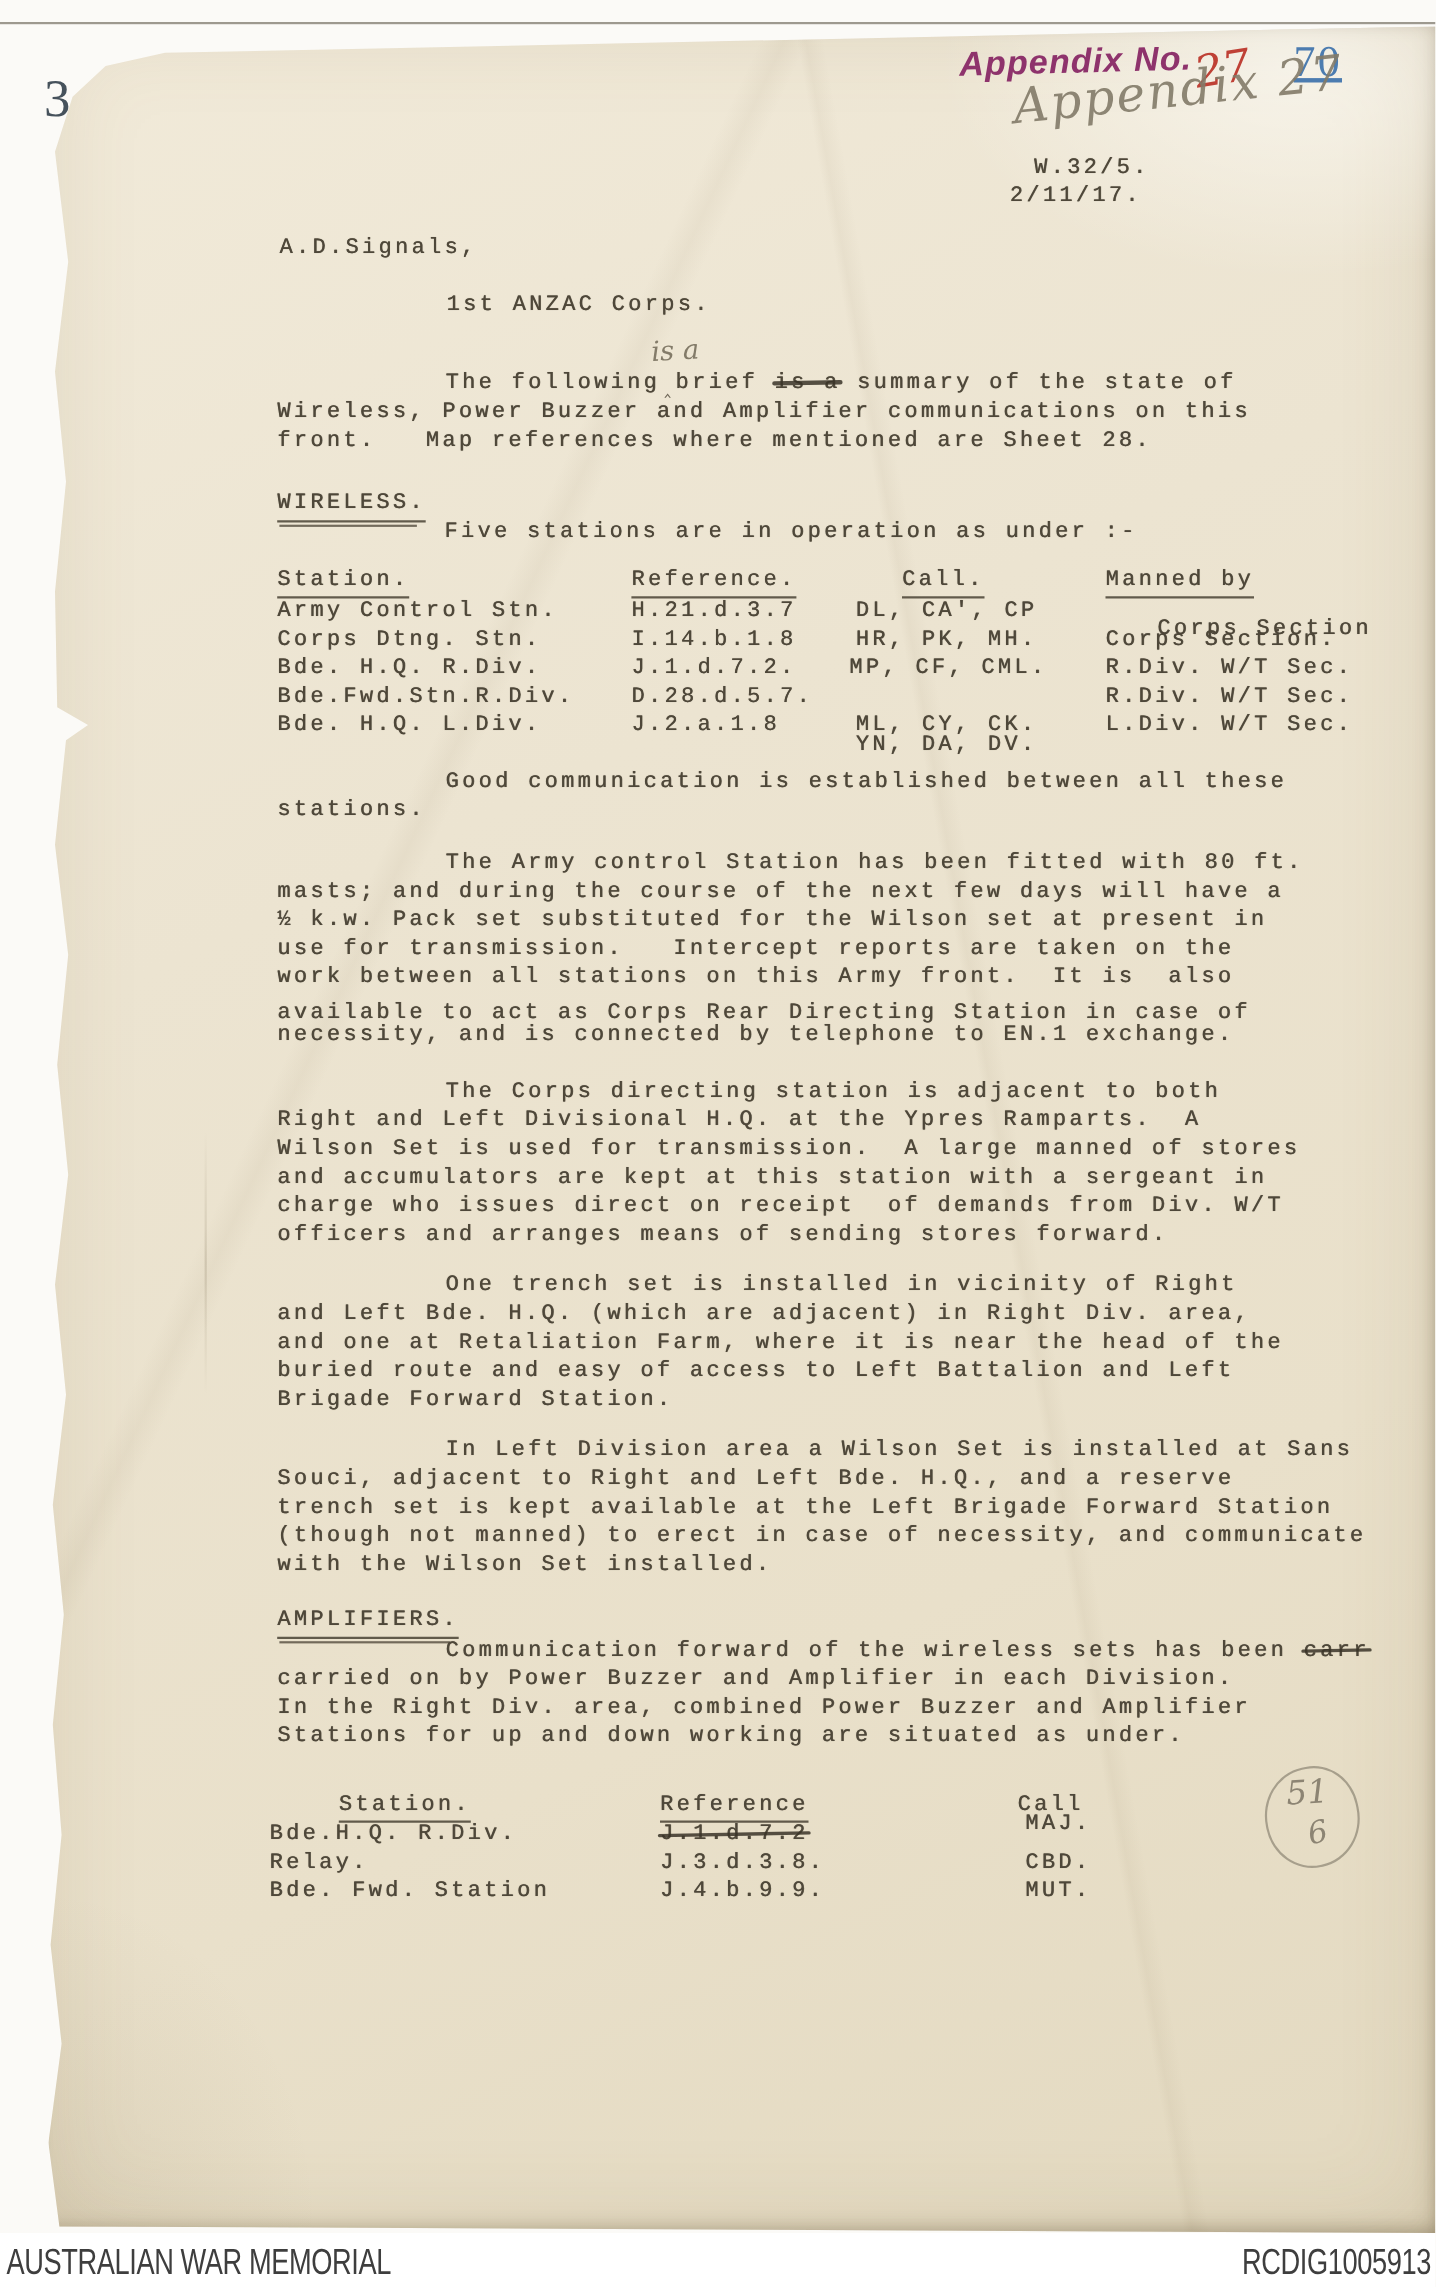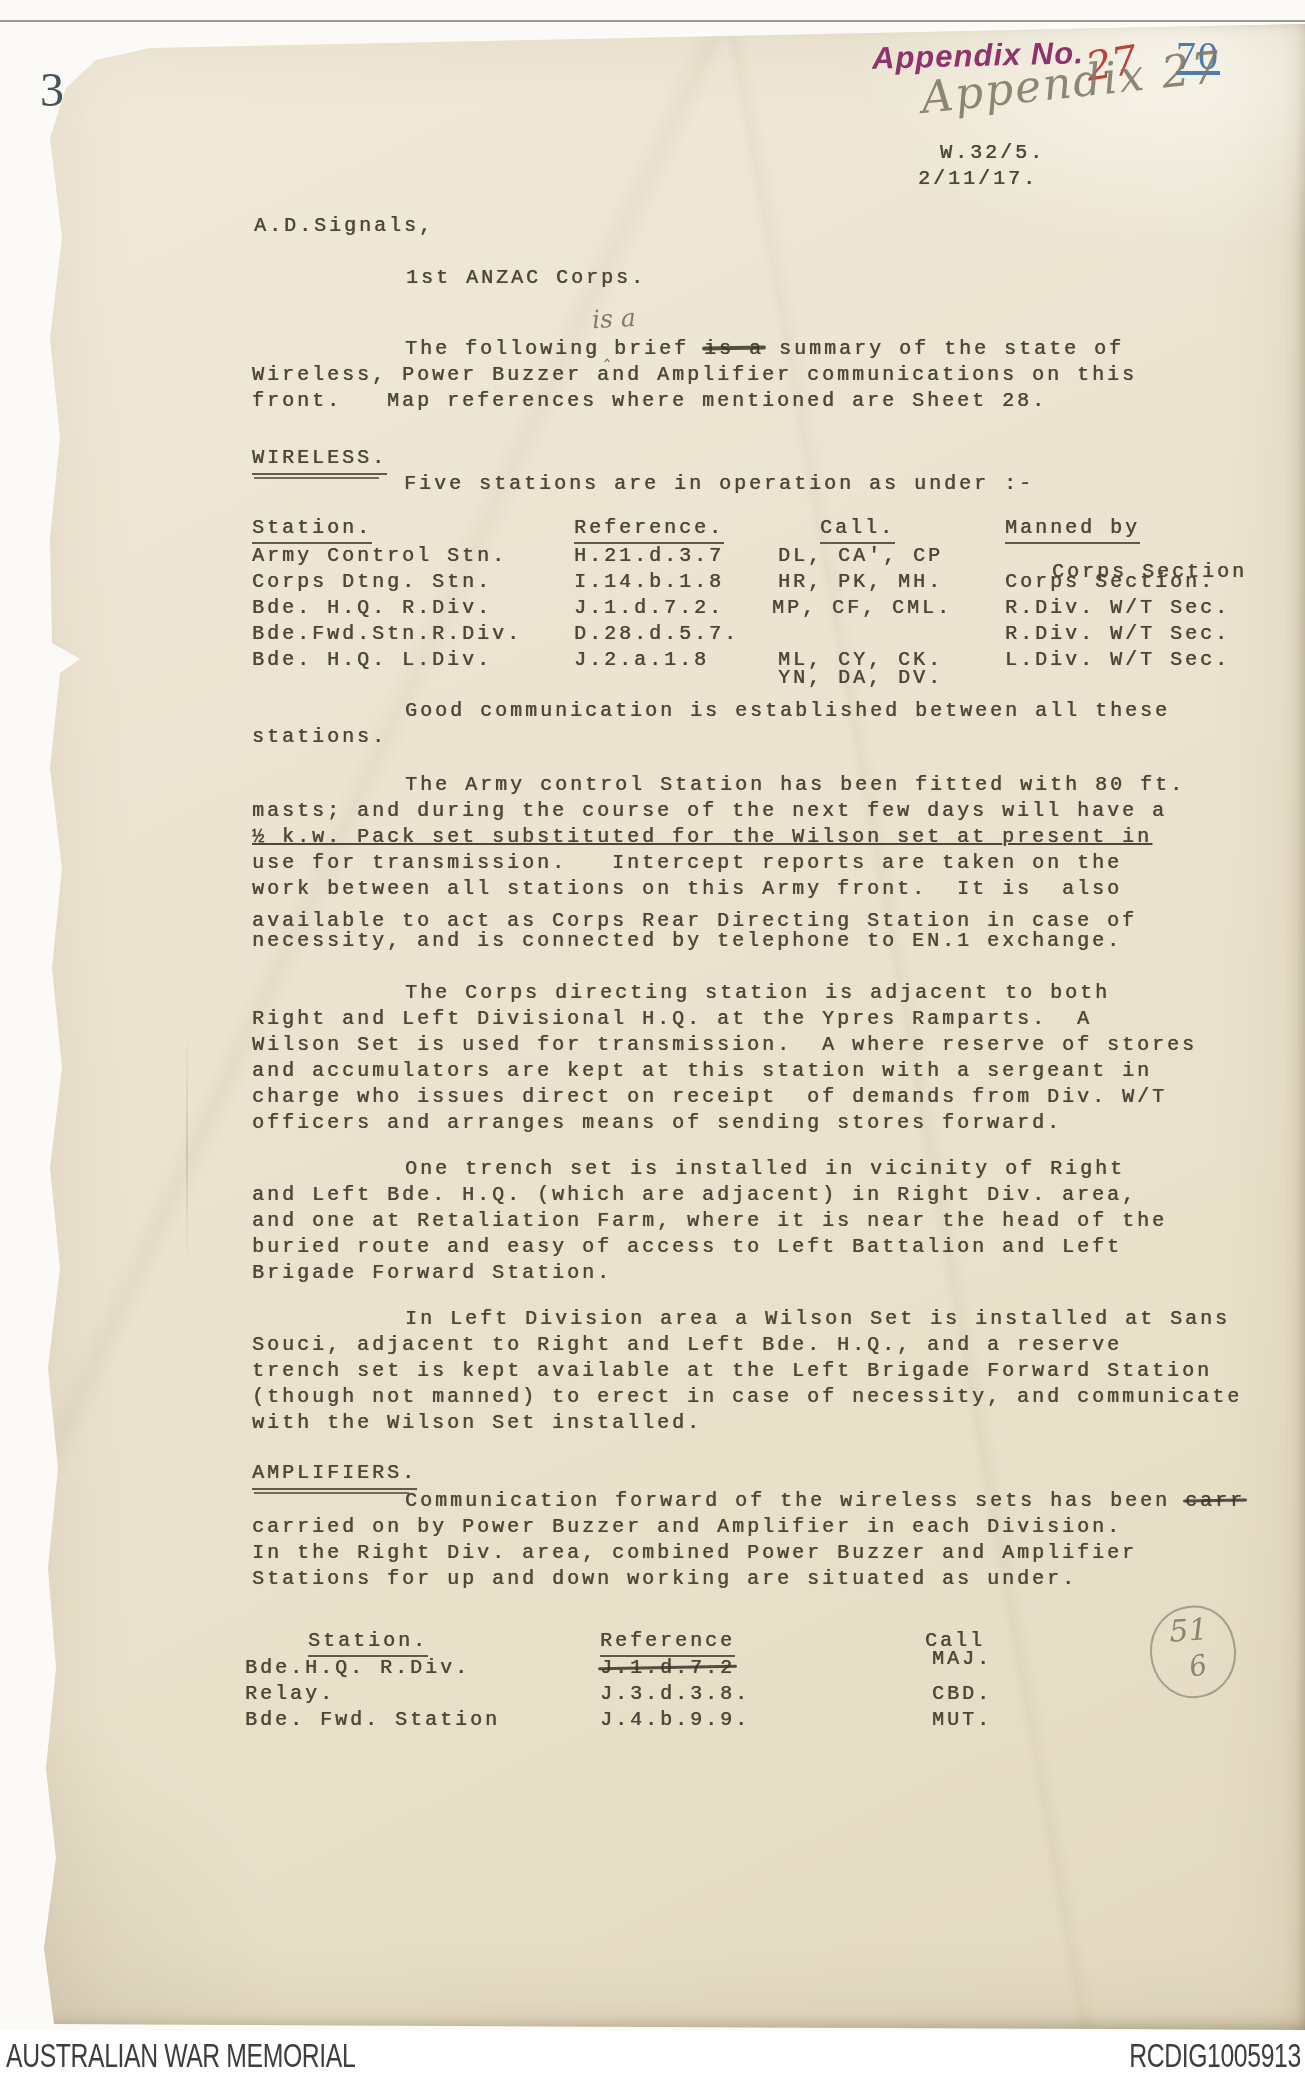--- a/index.html
+++ b/index.html
@@ -156,7 +156,7 @@
 
   <div class="t" style="left:405px; top:772px;">The Army control Station has been fitted with 80 ft.</div>
   <div class="t" style="left:252px; top:798px;">masts; and during the course of the next few days will have a</div>
-  <div class="t" style="left:252px; top:824px;text-decoration:underline;">½ k.w. Pack set substituted for the Wilson set at present in</div>
+  <div class="t" style="left:252px; top:824px;">½ k.w. Pack set substituted for the Wilson set at present in</div>
   <div class="t" style="left:252px; top:850px;">use for transmission.   Intercept reports are taken on the</div>
   <div class="t" style="left:252px; top:876px;">work between all stations on this Army front.  It is  also</div>
   <div class="t" style="left:252px; top:908px;">available to act as Corps Rear Directing Station in case of</div>

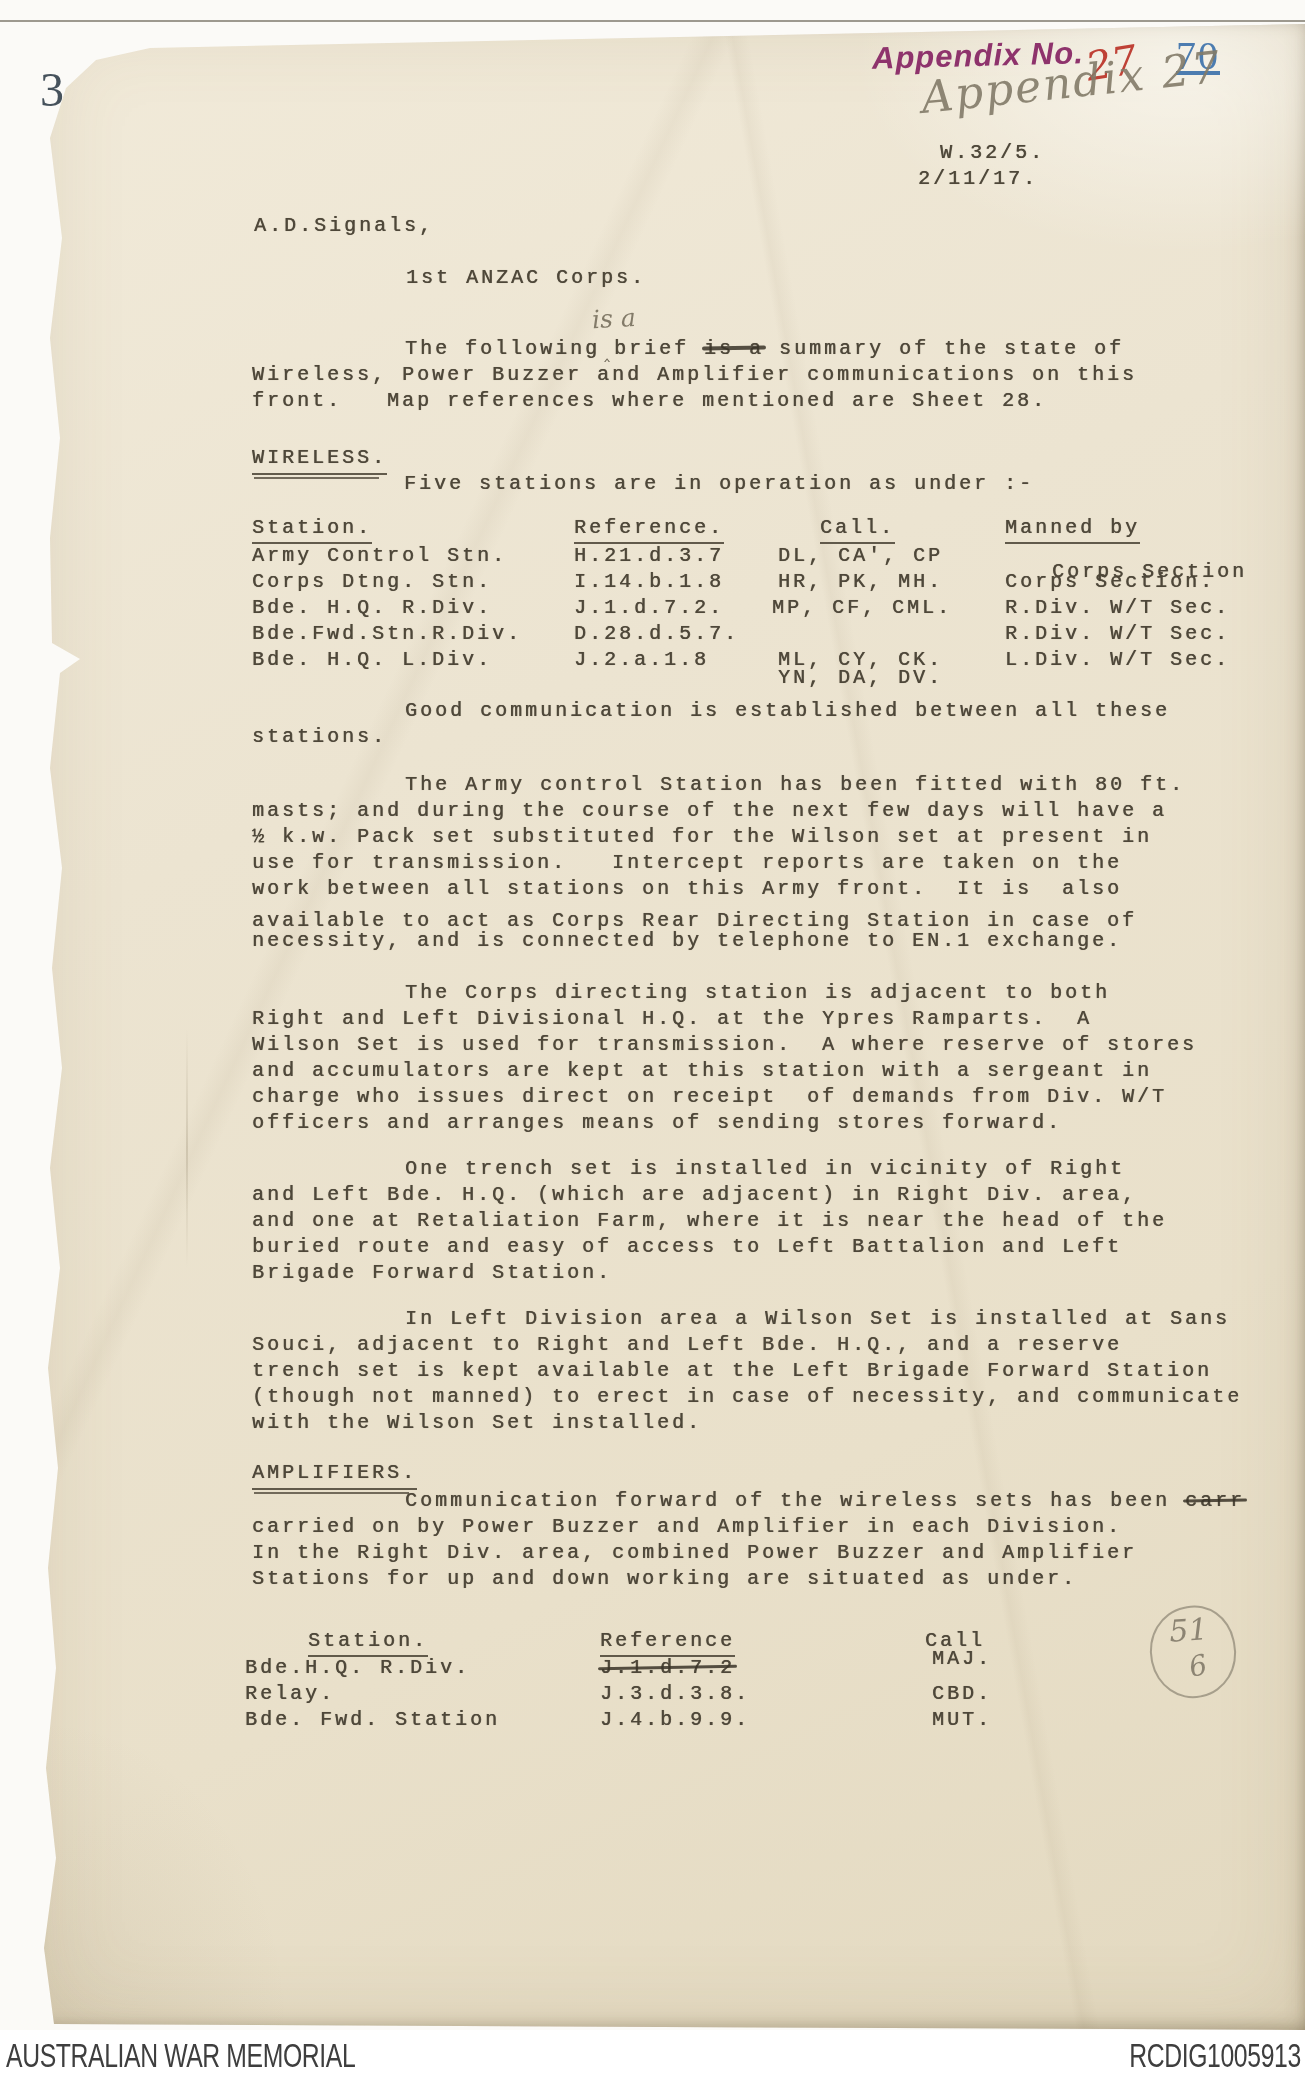--- a/index.html
+++ b/index.html
@@ -164,7 +164,7 @@
 
   <div class="t" style="left:405px; top:980px;">The Corps directing station is adjacent to both</div>
   <div class="t" style="left:252px; top:1006px;">Right and Left Divisional H.Q. at the Ypres Ramparts.  A</div>
-  <div class="t" style="left:252px; top:1032px;">Wilson Set is used for transmission.  A where reserve of stores</div>
+  <div class="t" style="left:252px; top:1032px;">Wilson Set is used for transmission.  A large manned of stores</div>
   <div class="t" style="left:252px; top:1058px;">and accumulators are kept at this station with a sergeant in</div>
   <div class="t" style="left:252px; top:1084px;">charge who issues direct on receipt  of demands from Div. W/T</div>
   <div class="t" style="left:252px; top:1110px;">officers and arranges means of sending stores forward.</div>

